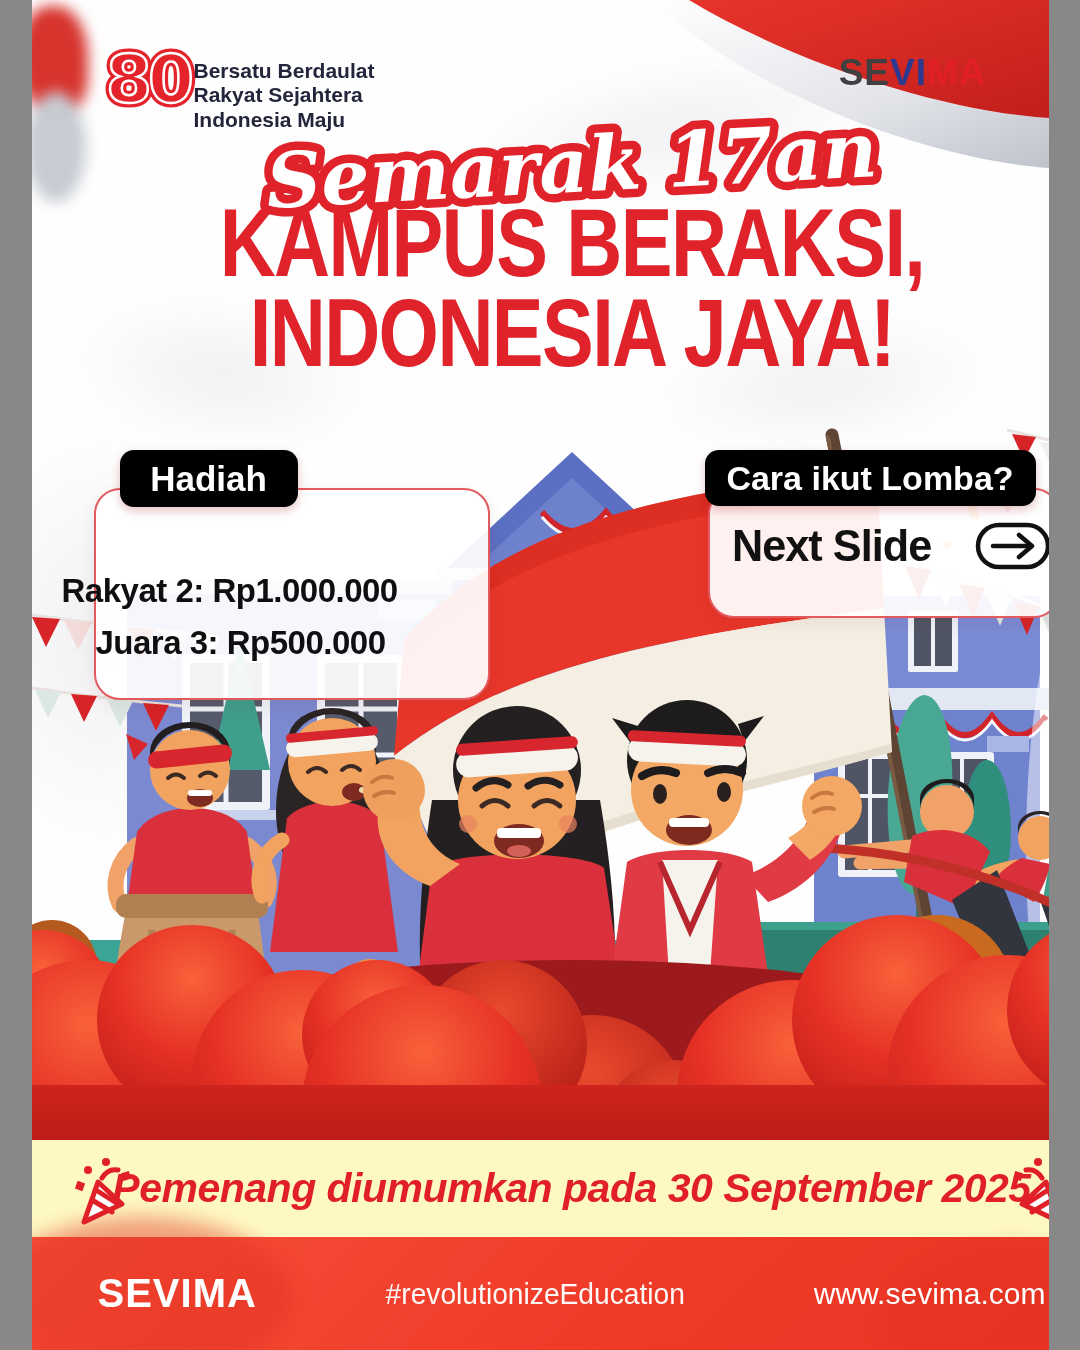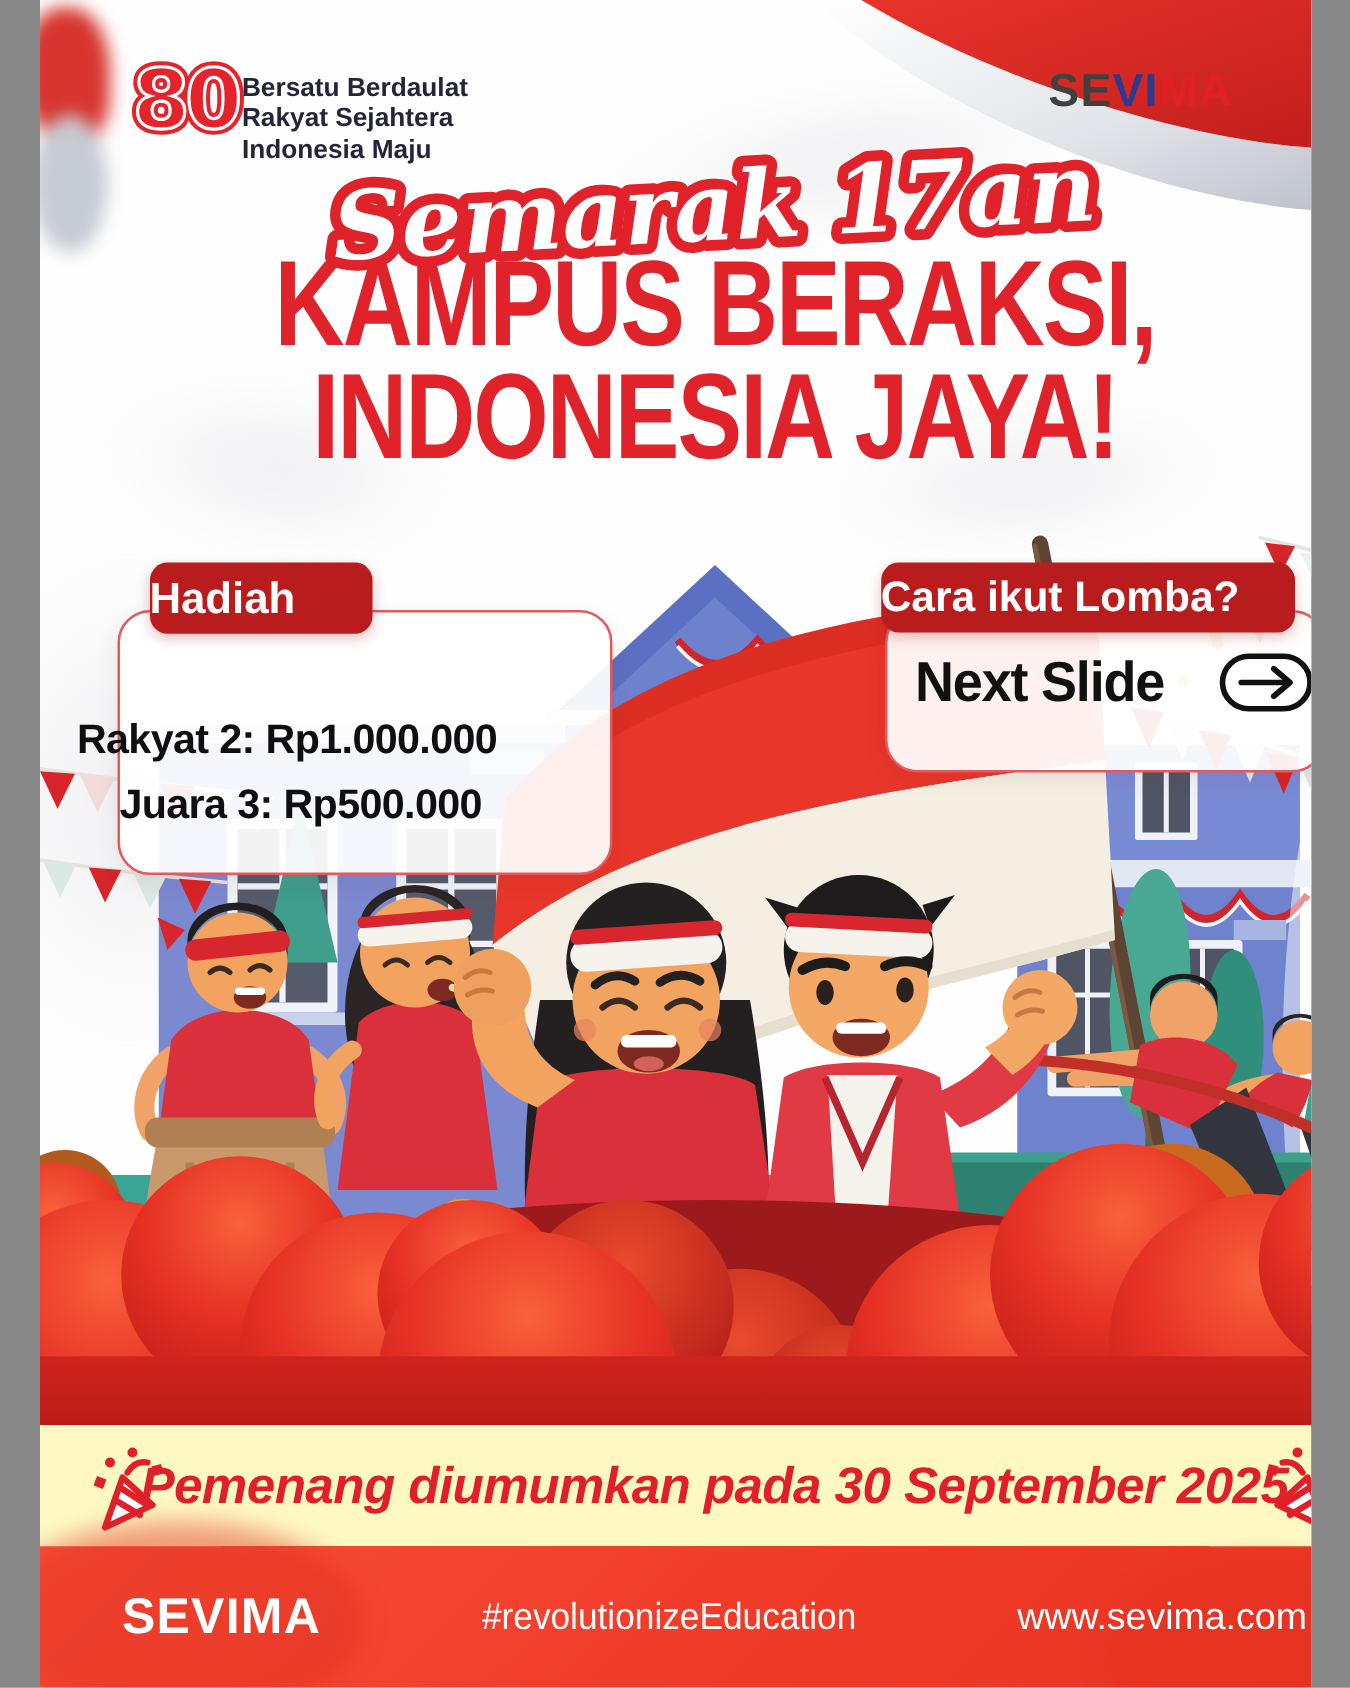--- a/index.html
+++ b/index.html
@@ -28,8 +28,8 @@
   
   .card{position:absolute;background:rgba(255,255,255,.93);border:2px solid #E2595E;border-radius:26px;z-index:3;
         box-shadow:0 6px 18px rgba(120,30,30,.08);}
-  .badge{position:absolute;background:#b91c1c;color:#fff;border-radius:14px;z-index:4;display:flex;
-         align-items:center;justify-content:flex-start;font-weight:bold;box-shadow:0 4px 10px rgba(160,20,20,.25);}
+  .badge{position:absolute;background:#000000;color:#fff;border-radius:14px;z-index:4;display:flex;
+         align-items:center;justify-content:center;font-weight:bold;box-shadow:0 4px 10px rgba(160,20,20,.25);}
   #prize-card{left:62px;top:488px;width:392px;height:208px;}
   #prize-badge{left:88px;top:450px;width:178px;height:57px;font-size:35px;}
   .prize-line{position:absolute;left:30px;font-size:33px;font-weight:bold;color:#0F0F12;letter-spacing:-.5px;white-space:nowrap;}

